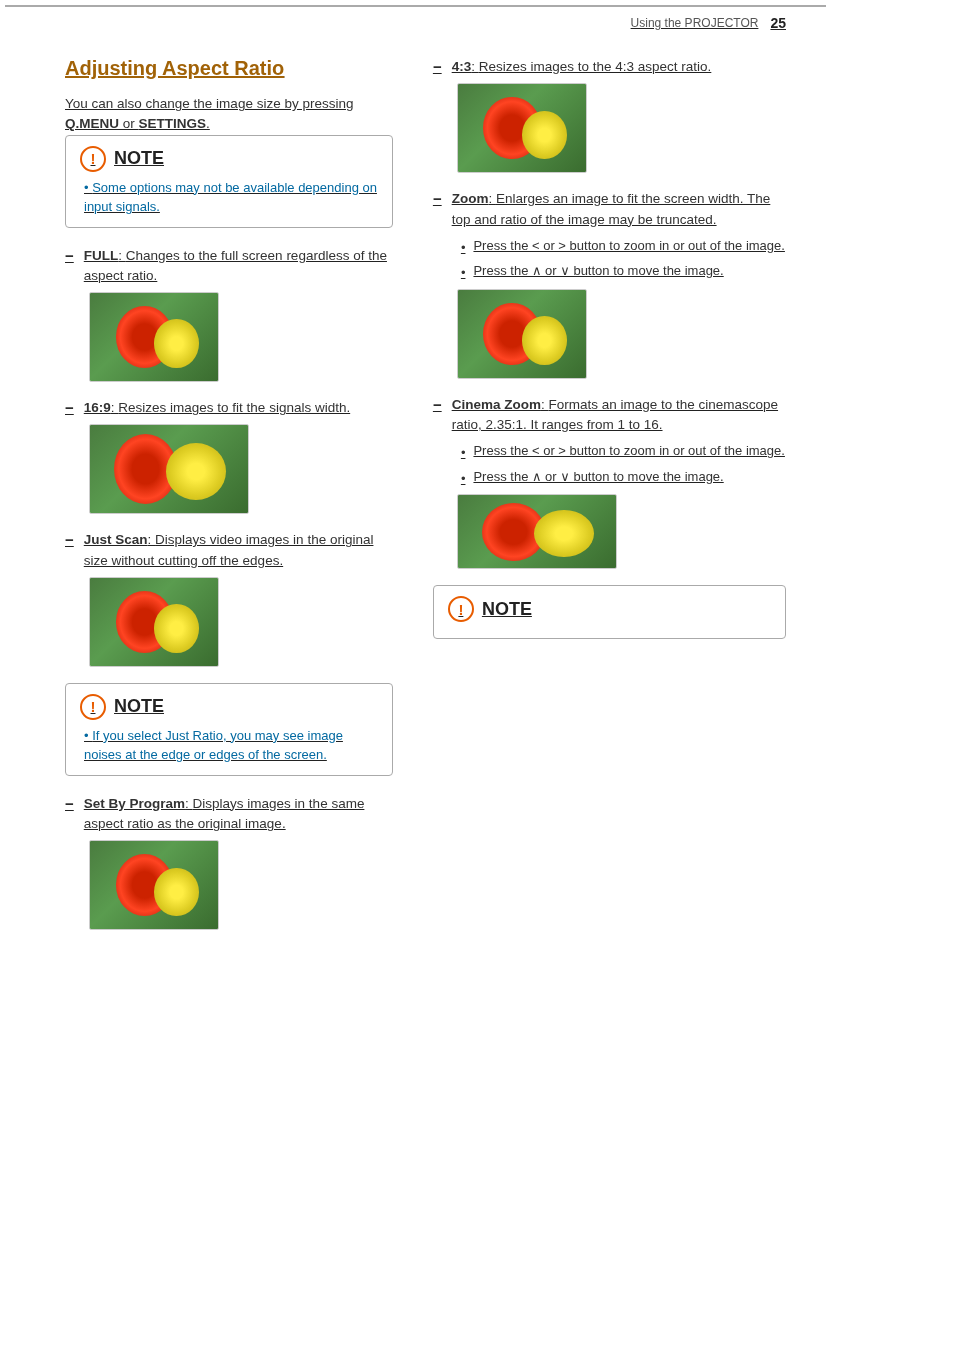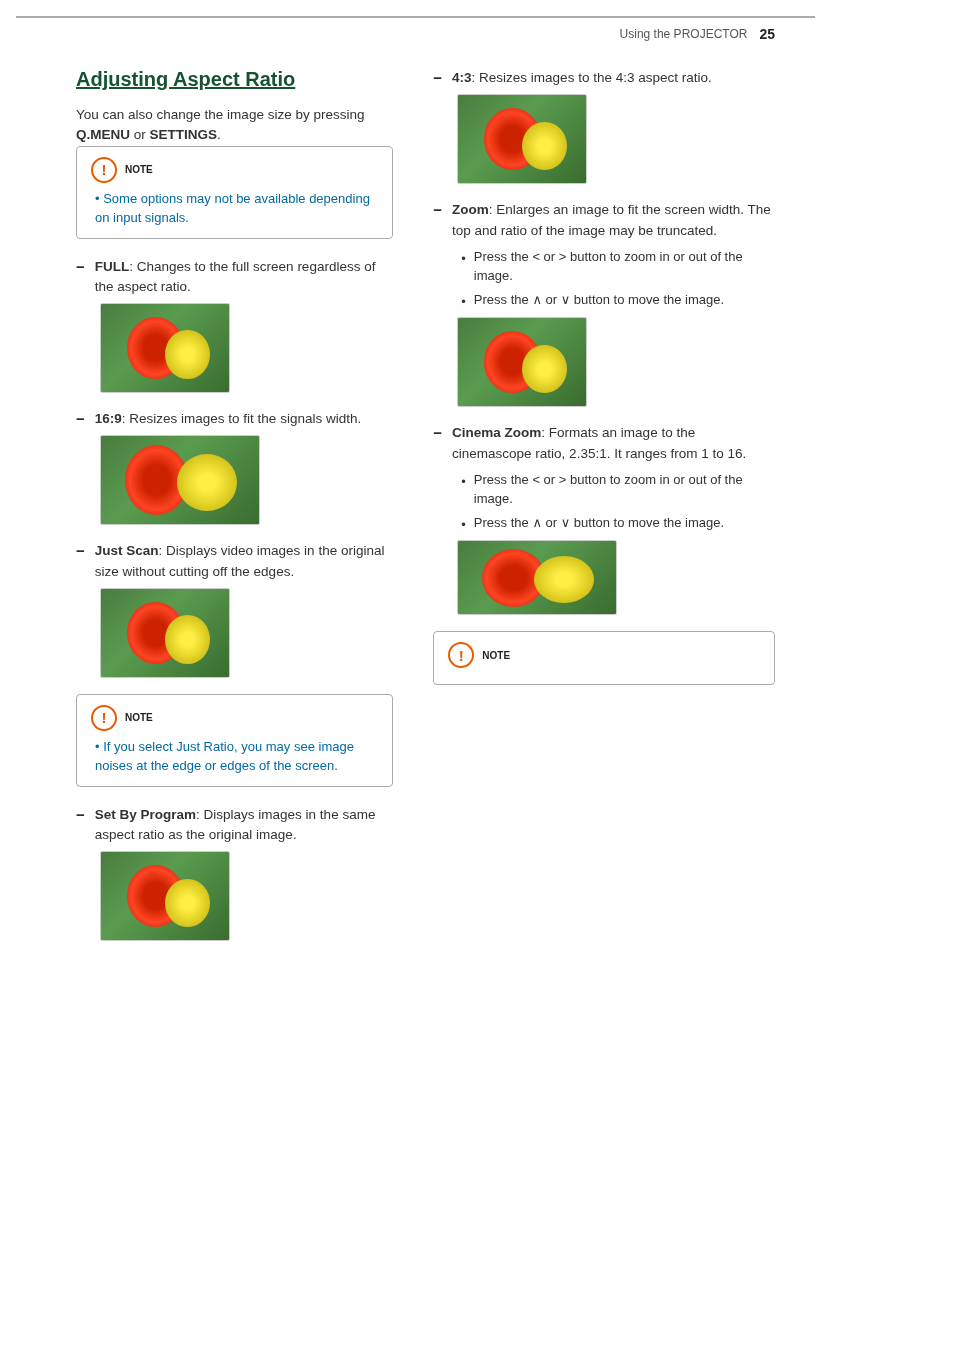--- a/index.html
+++ b/index.html
@@ -15,8 +15,9 @@
     .page-container {
       width: 831px;
       min-height: 1354px;
-      padding: 16px;
-      position: relative;
+      padding: 5px;
+      position: relative;
+      text-decoration: underline;
     }
     .header-bar {
       border-top: 2px solid #aaa;

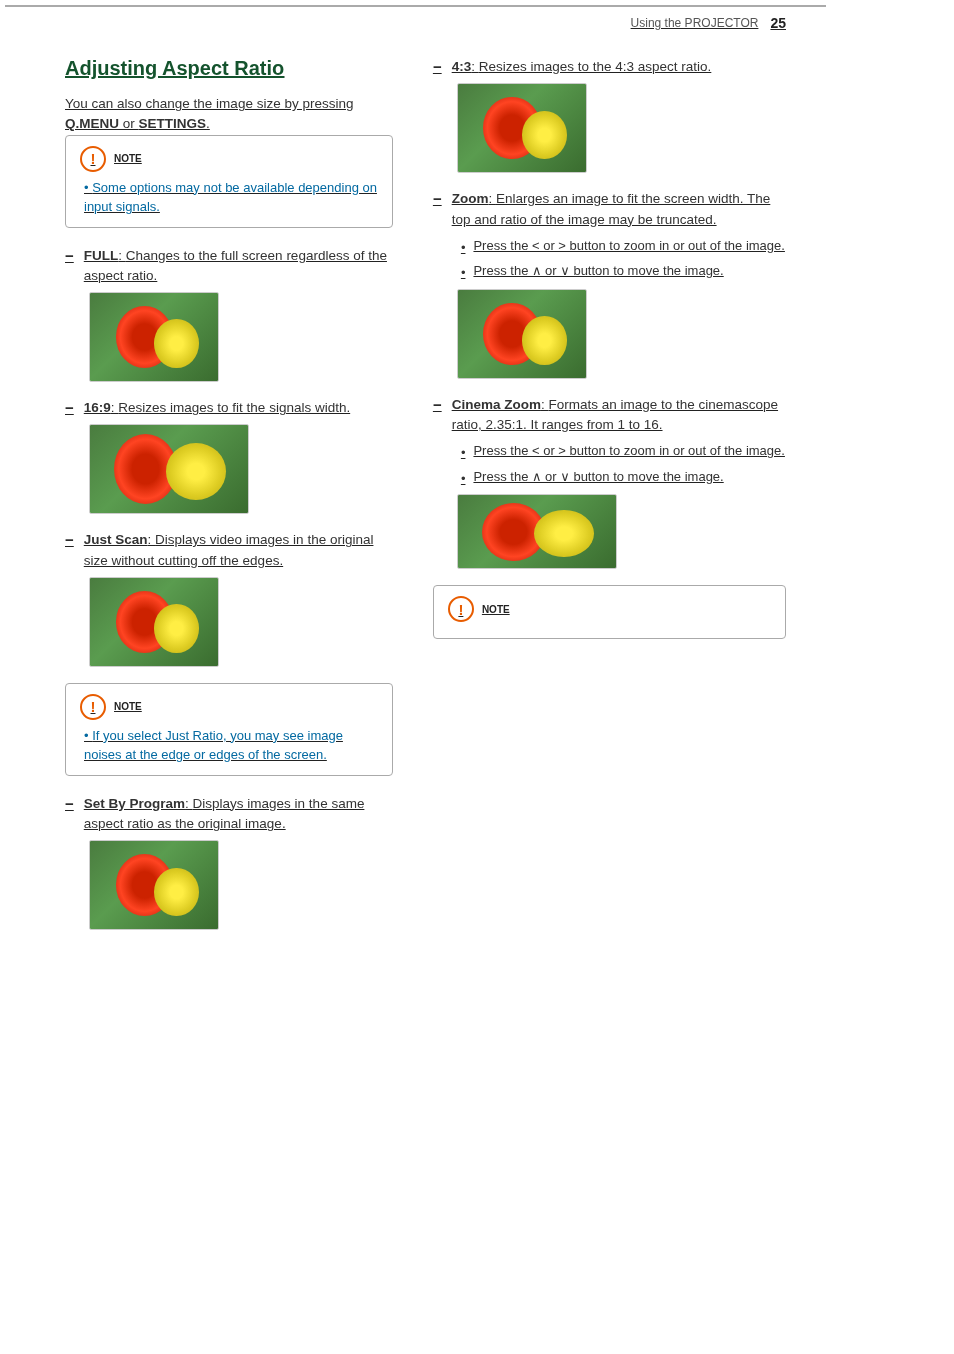--- a/index.html
+++ b/index.html
@@ -60,7 +60,7 @@
     .section-title {
       font-size: 20px;
       font-weight: bold;
-      color: #14532d;
+      color: #a16207;
       text-decoration: underline;
       margin-bottom: 14px;
     }

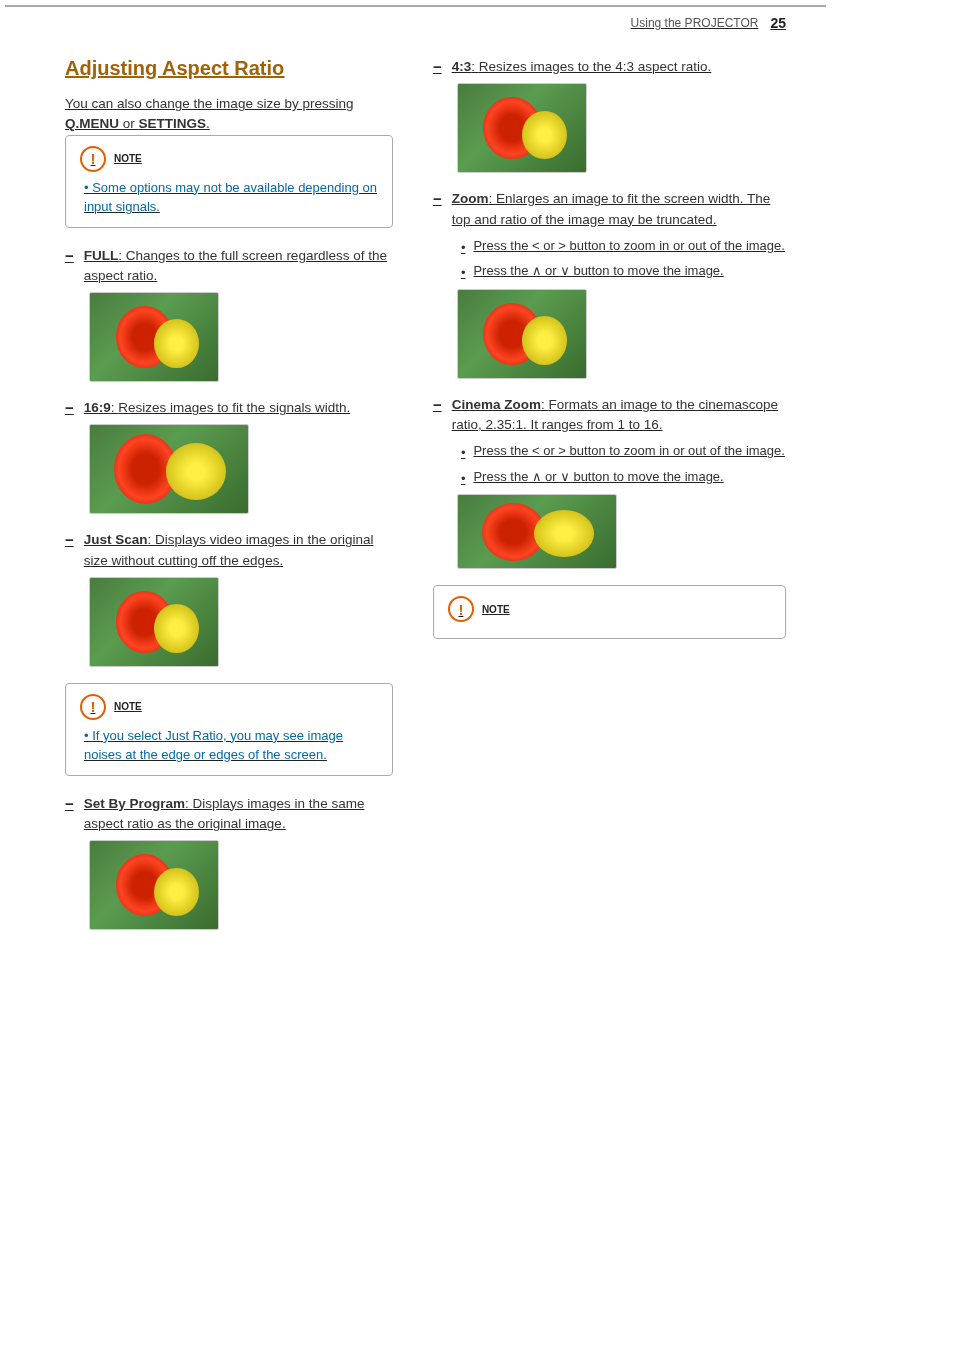--- a/index.html
+++ b/index.html
@@ -99,7 +99,7 @@
       flex-shrink: 0;
     }
     .note-label {
-      font-size: 10px;
+      font-size: 18px;
       font-weight: bold;
       color: #222;
       text-align: right;

